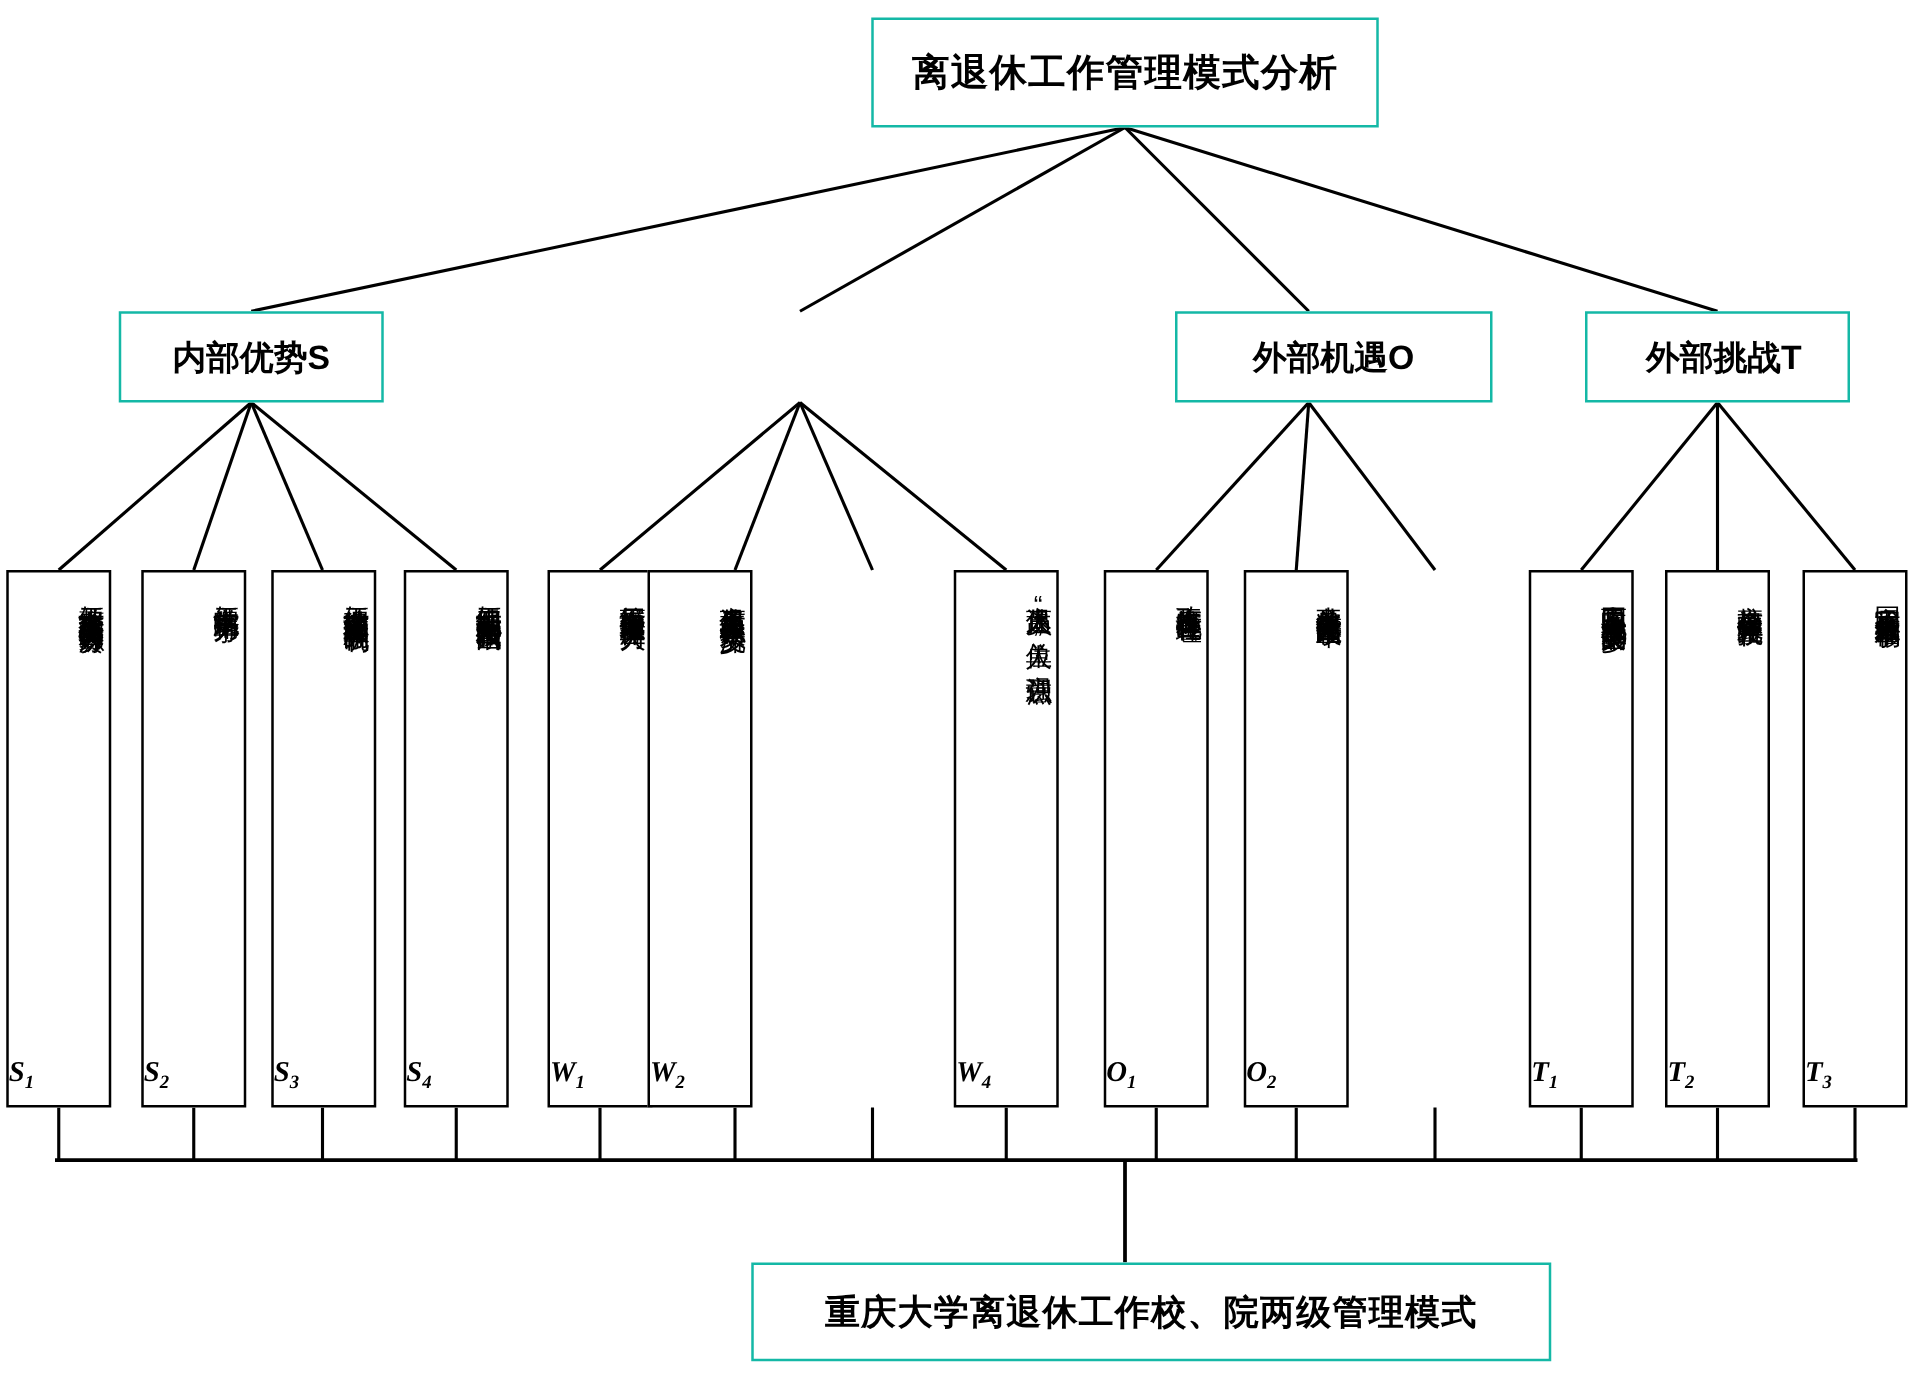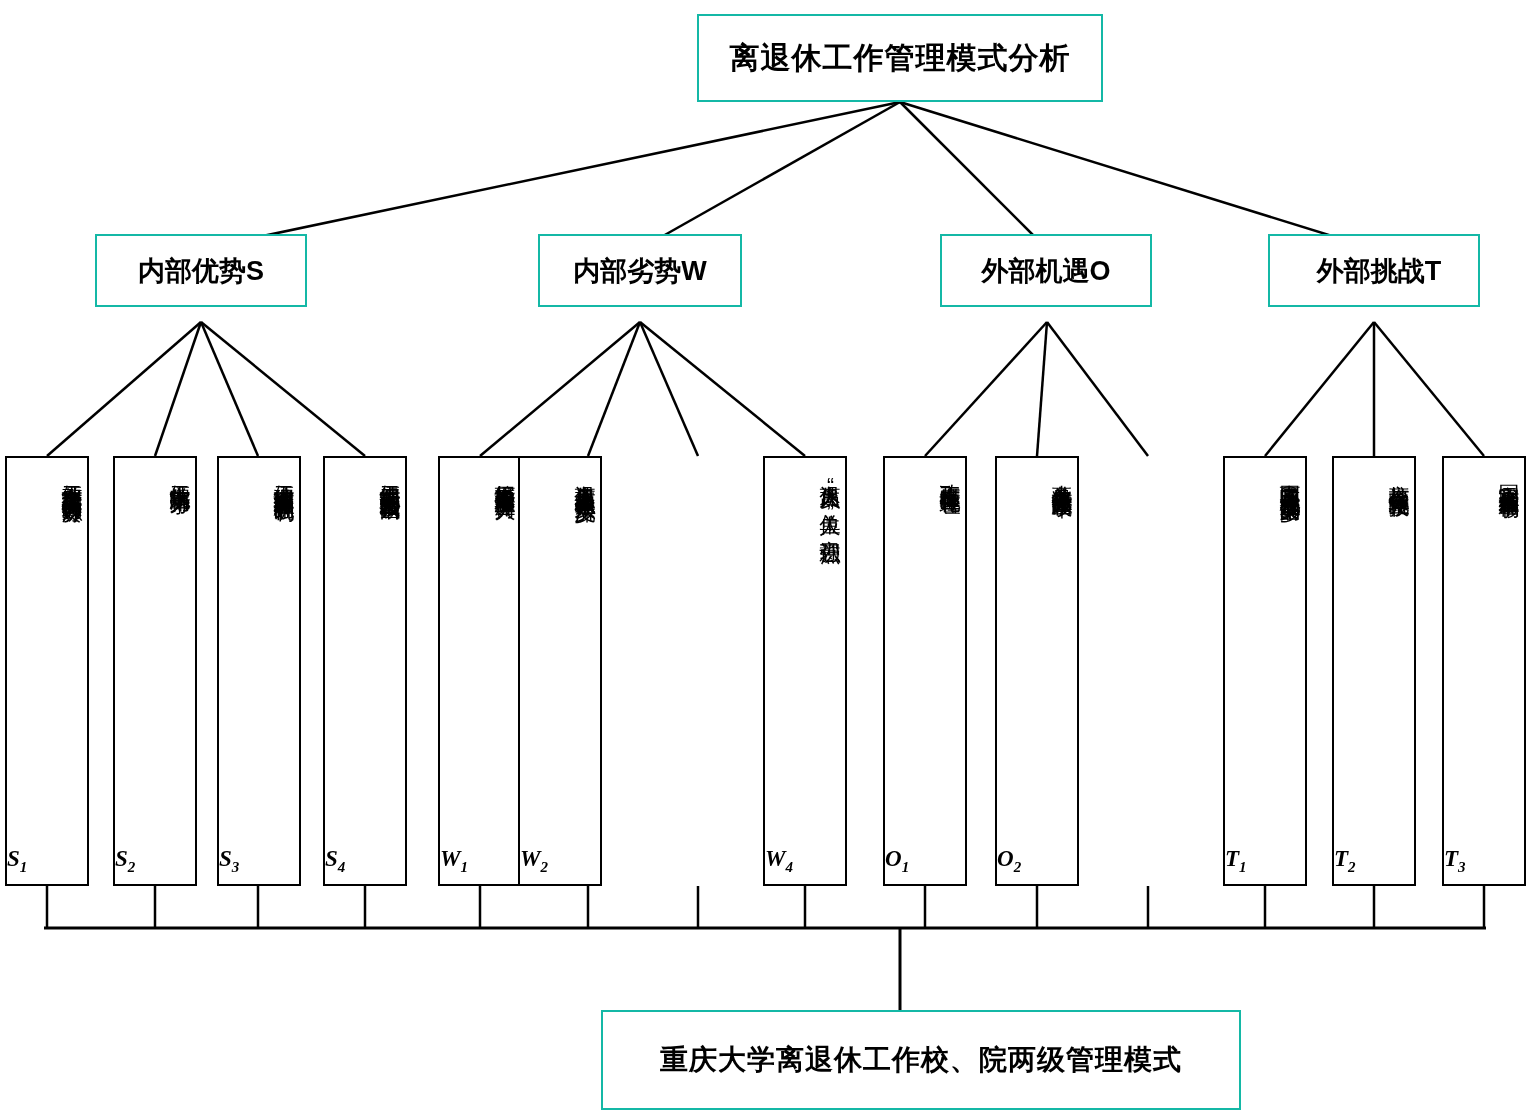--- a/index.html
+++ b/index.html
@@ -55,7 +55,7 @@
     letter-spacing: 1px;
   }
   .cat {
-    top: 234px;
+    top: 249px;
     height: 73px;
     font-size: 27px;
     font-weight: bold;

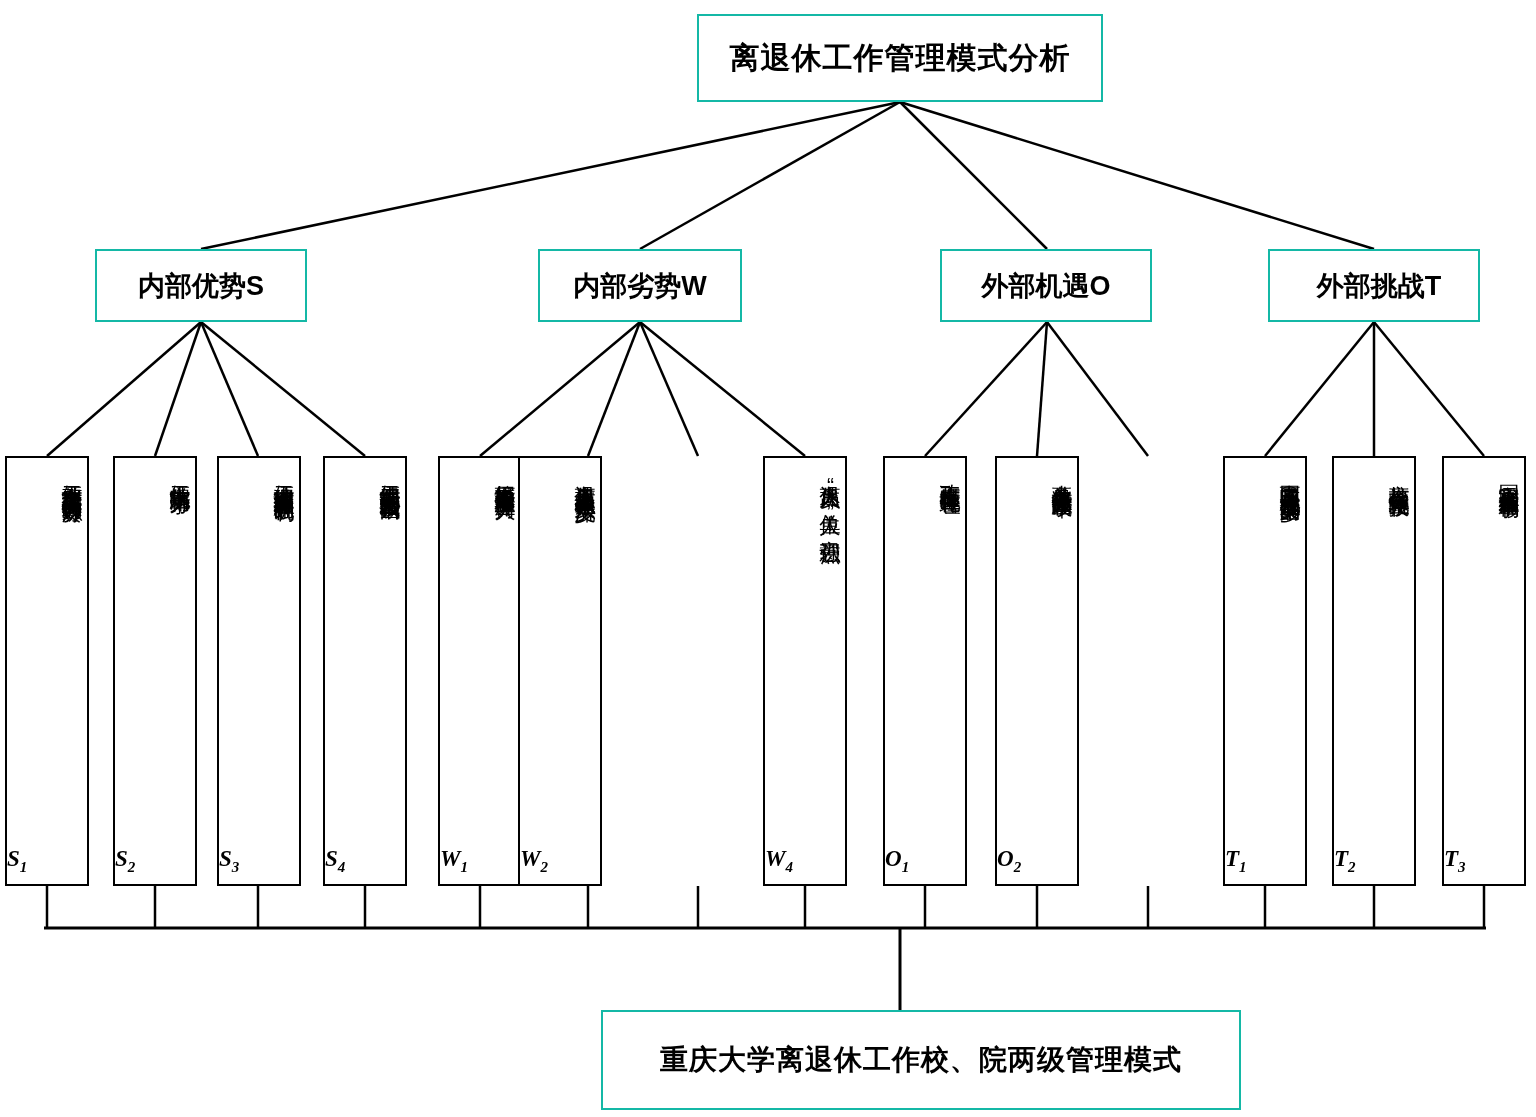--- a/index.html
+++ b/index.html
@@ -165,9 +165,6 @@
   <div class="node cat c0">
     <span>内部优势S</span>
   </div>
-  <div class="node cat c1">
-    <span>内部劣势W</span>
-  </div>
   <div class="node cat c2">
     <span>外部机遇O</span>
   </div>

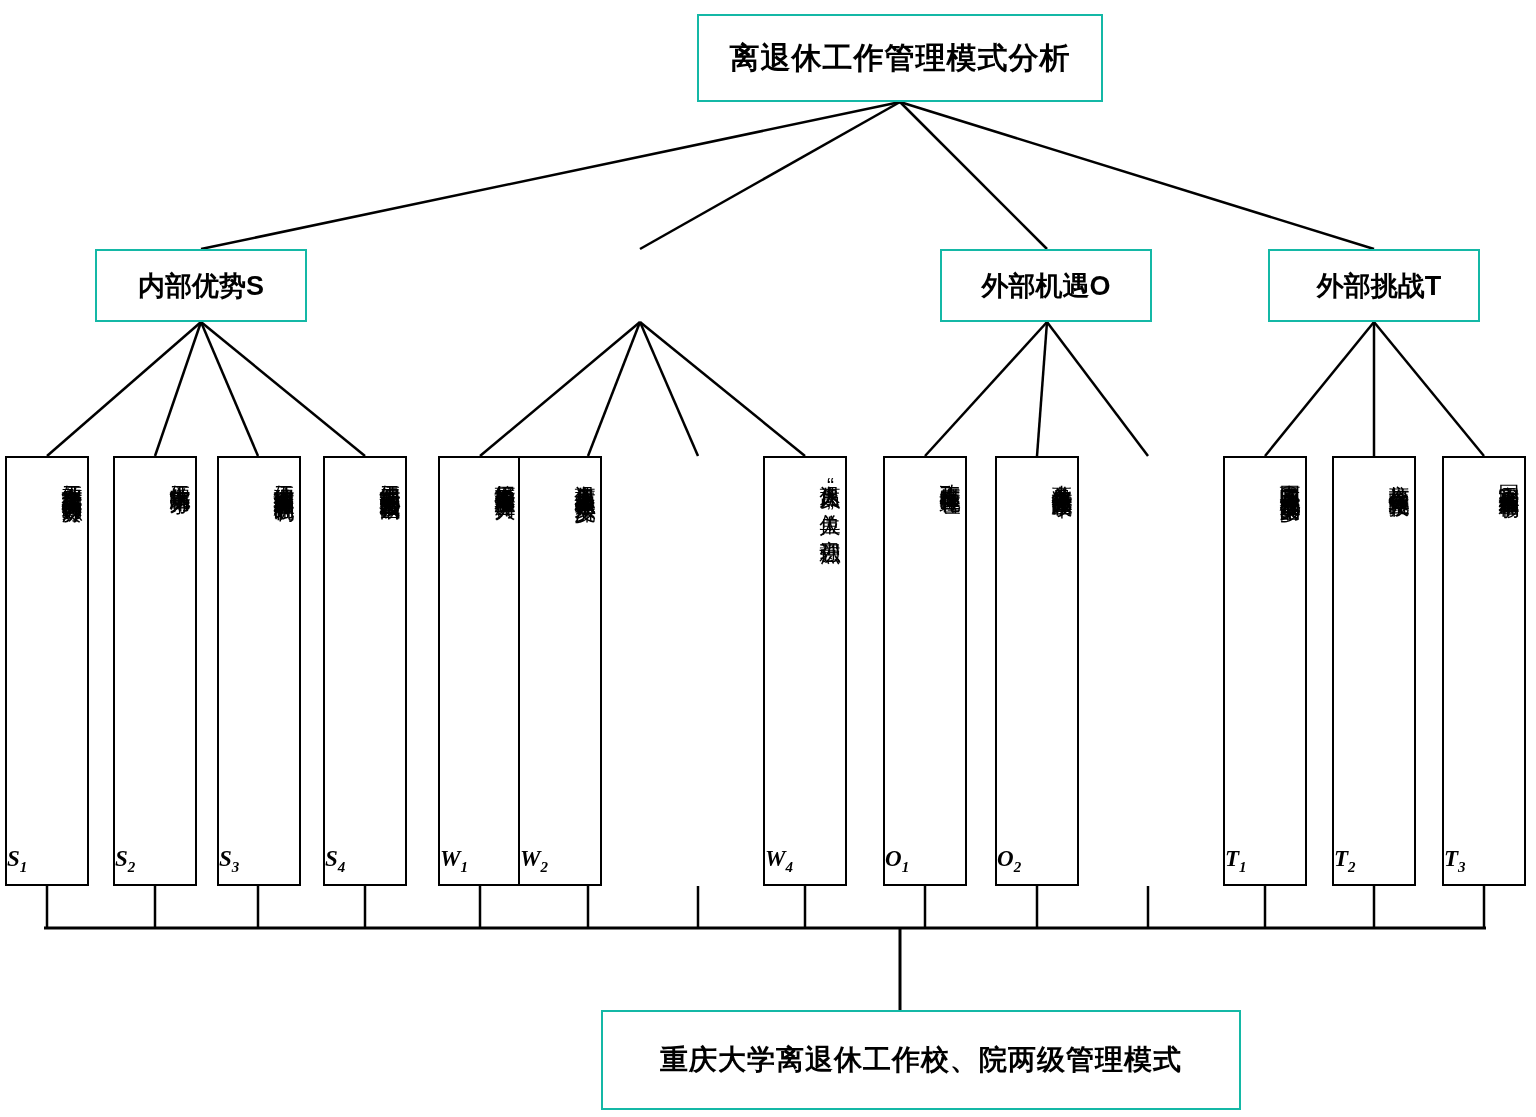--- a/index.html
+++ b/index.html
@@ -62,7 +62,7 @@
   }
   .cat.c0 { left: 95px;  width: 212px; }
   .cat.c1 { left: 538px; width: 204px; }
-  .cat.c2 { left: 940px; width: 212px; }
+  .cat.c2 { left: 940px; width: 254px; }
   .cat.c3 { left: 1268px; width: 212px; padding-left: 10px; }
 
   .leaf {

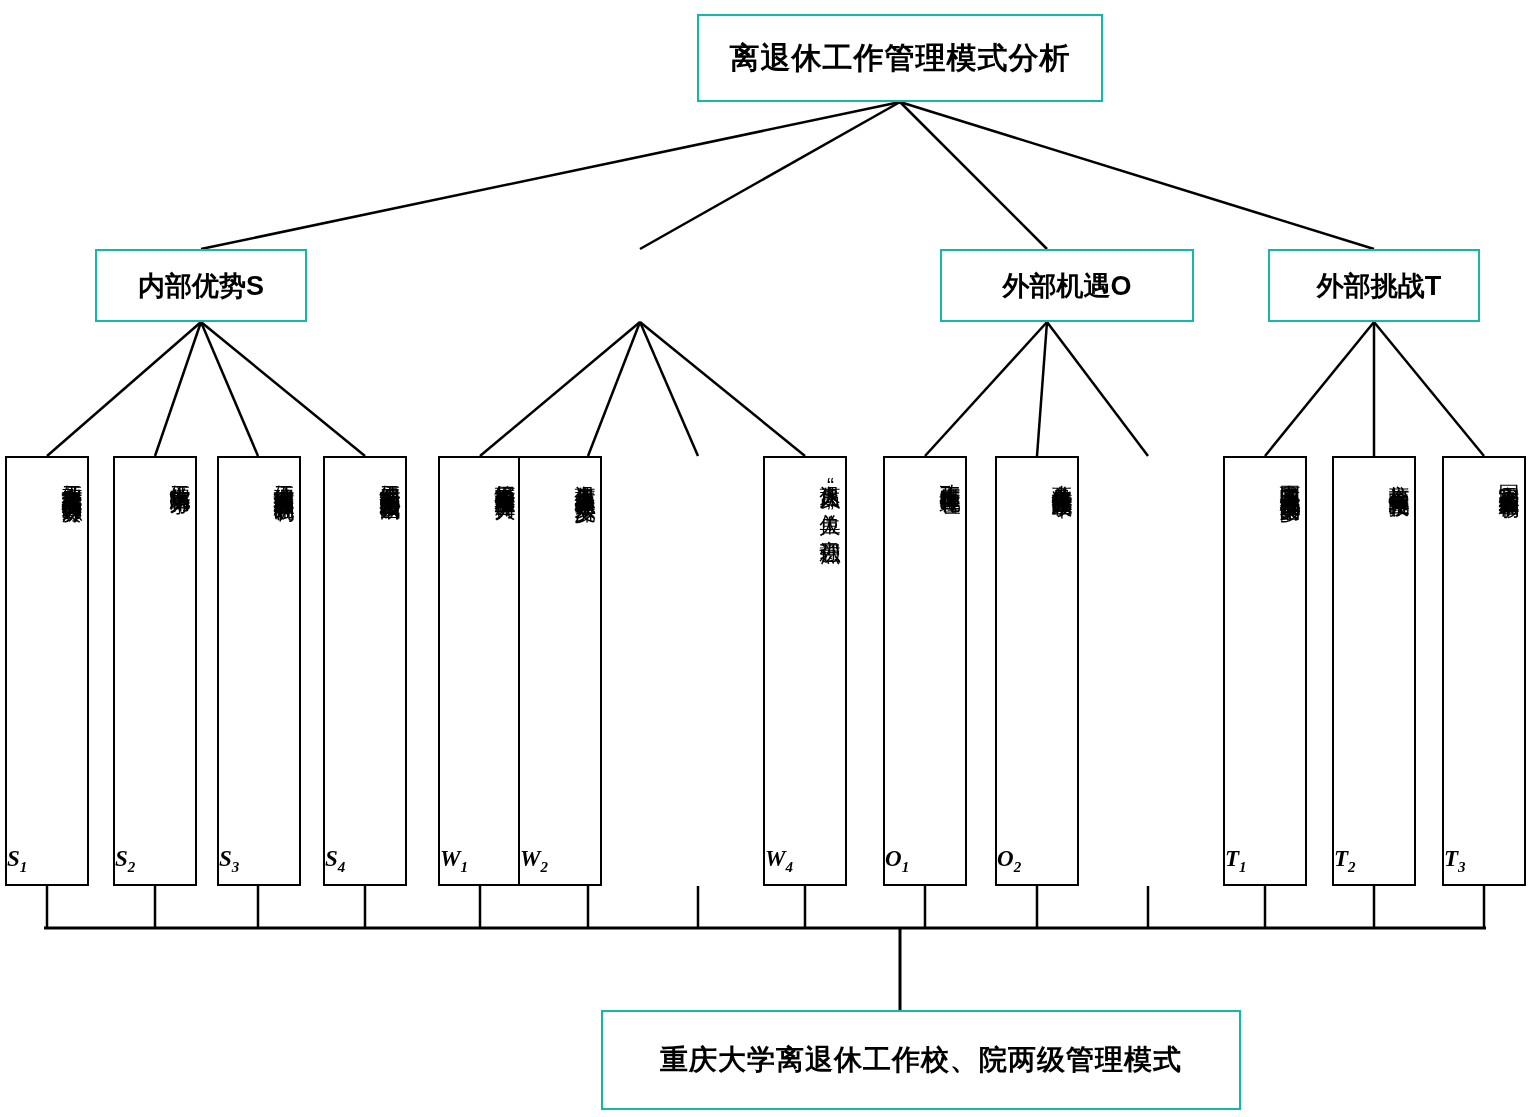--- a/index.html
+++ b/index.html
@@ -49,7 +49,7 @@
     left: 601px;
     top: 1010px;
     width: 640px;
-    height: 100px;
+    height: 79px;
     font-size: 28px;
     font-weight: bold;
     letter-spacing: 1px;

